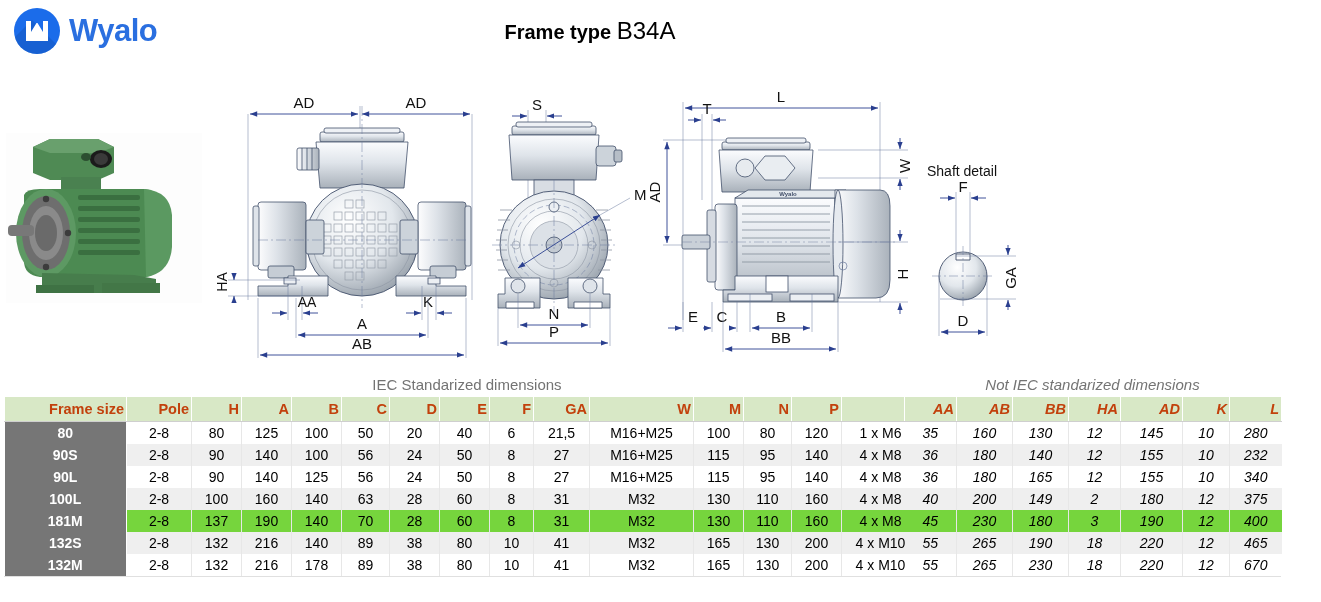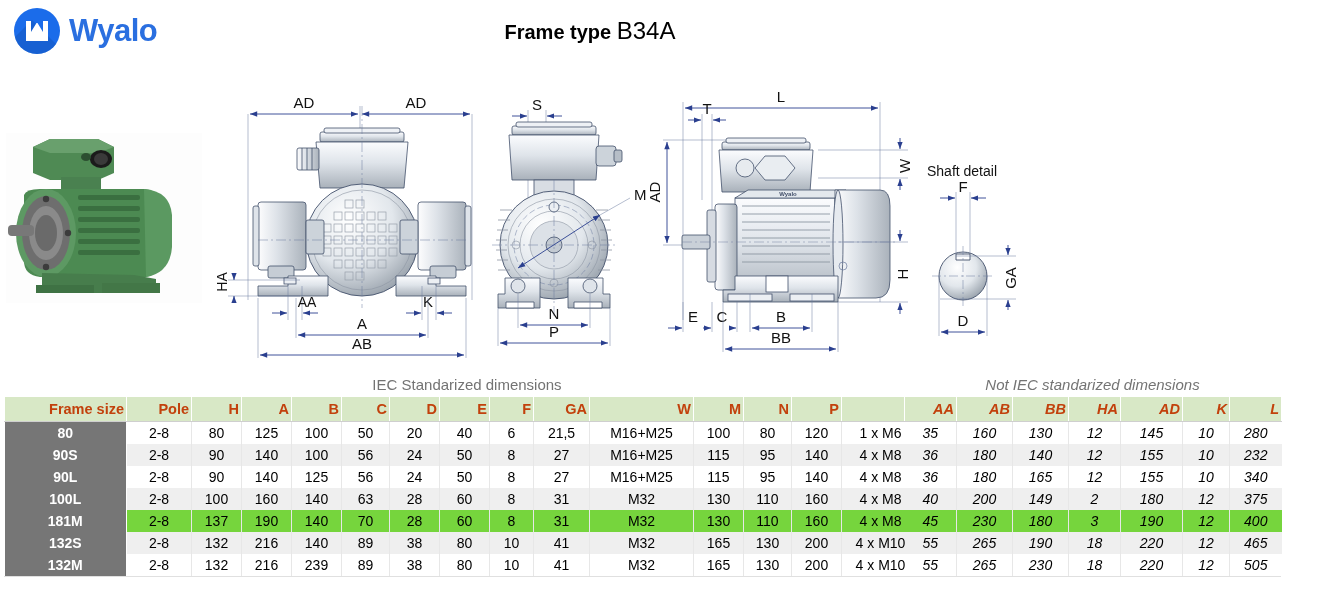--- a/index.html
+++ b/index.html
@@ -610,7 +610,7 @@
           <td>2-8</td>
           <td>132</td>
           <td>216</td>
-          <td>239</td>
+          <td>178</td>
           <td>89</td>
           <td>38</td>
           <td>80</td>

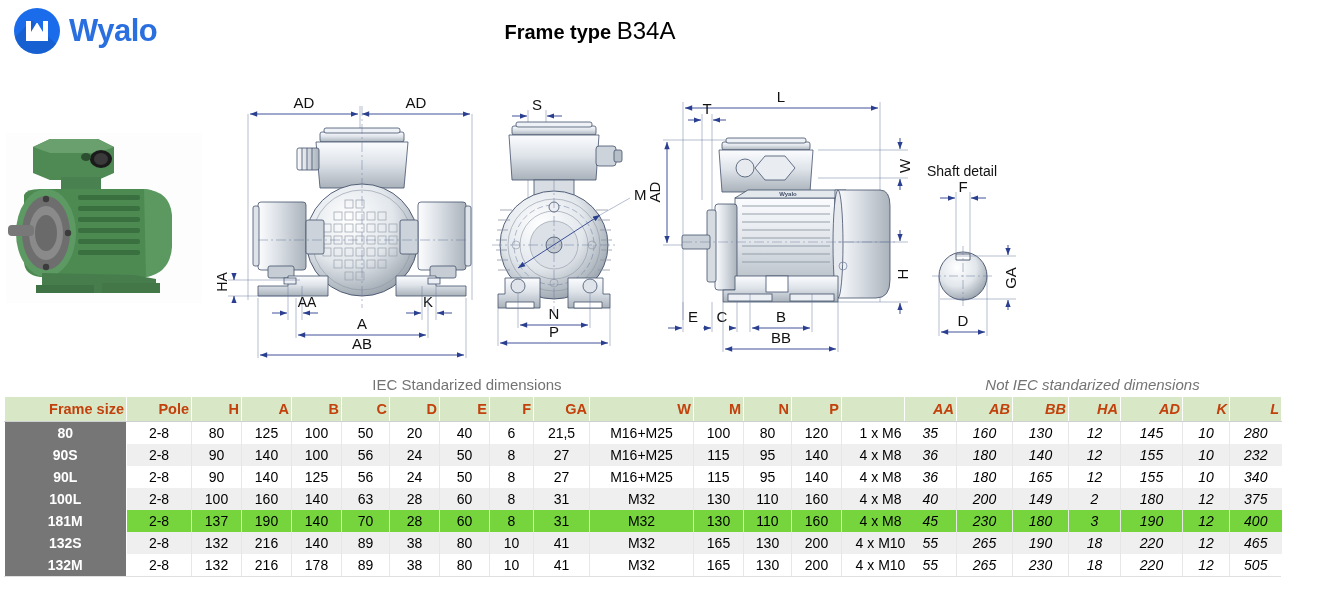--- a/index.html
+++ b/index.html
@@ -713,7 +713,7 @@
           <td>18</td>
           <td>220</td>
           <td>12</td>
-          <td>505</td>
+          <td>670</td>
         </tr>
       </tbody>
   </table>

